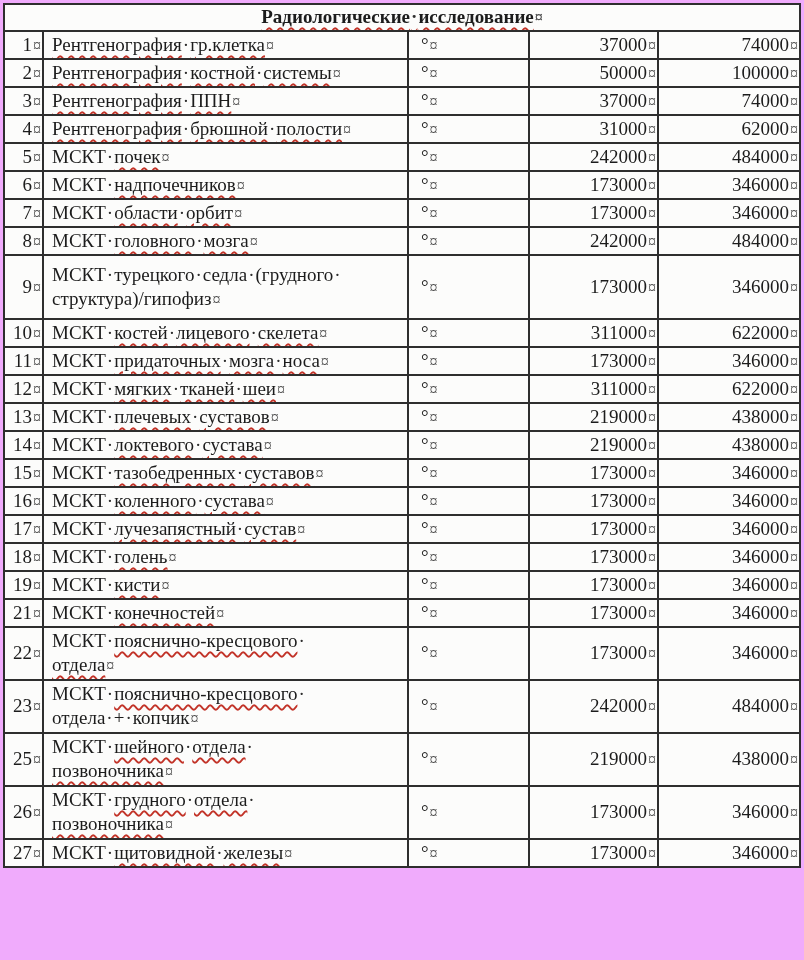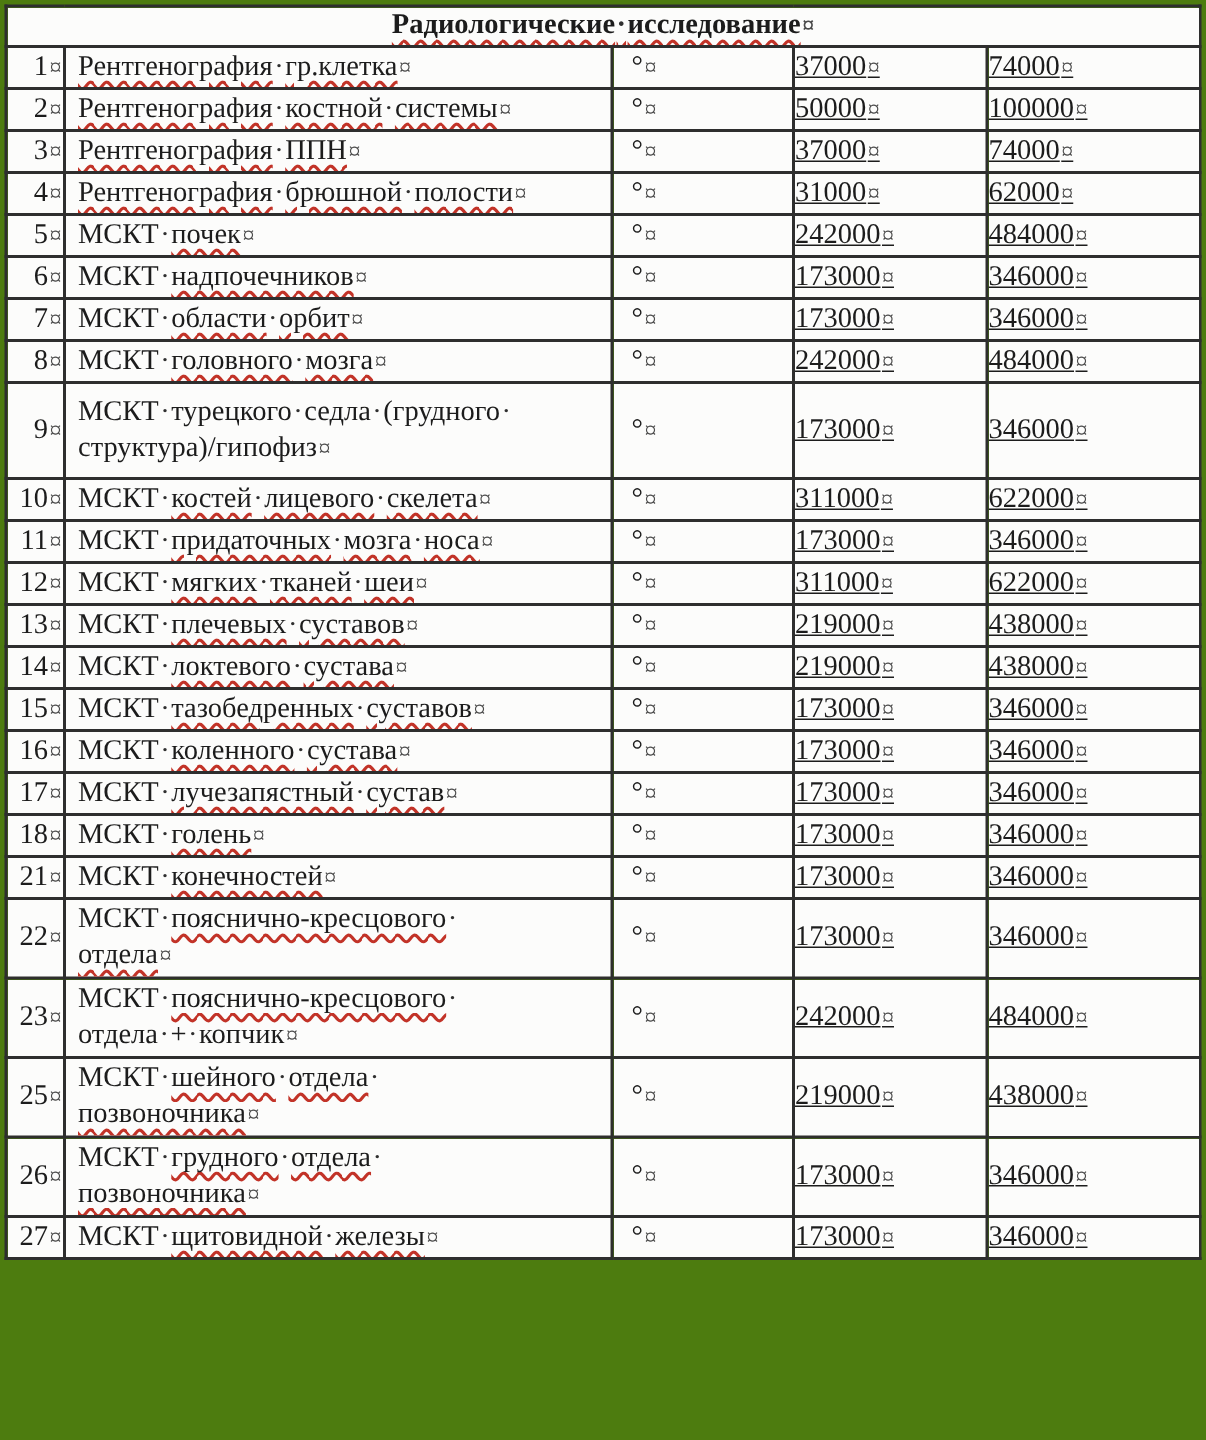--- a/index.html
+++ b/index.html
@@ -9,7 +9,7 @@
     width:804px;height:960px;
     box-sizing:border-box;
     padding:3px 0 0 3px;
-    background:#4d7c0f;
+    background:#f0abfc;
     font-family:"Liberation Serif", serif;
     color:#1c1c1c;
   }

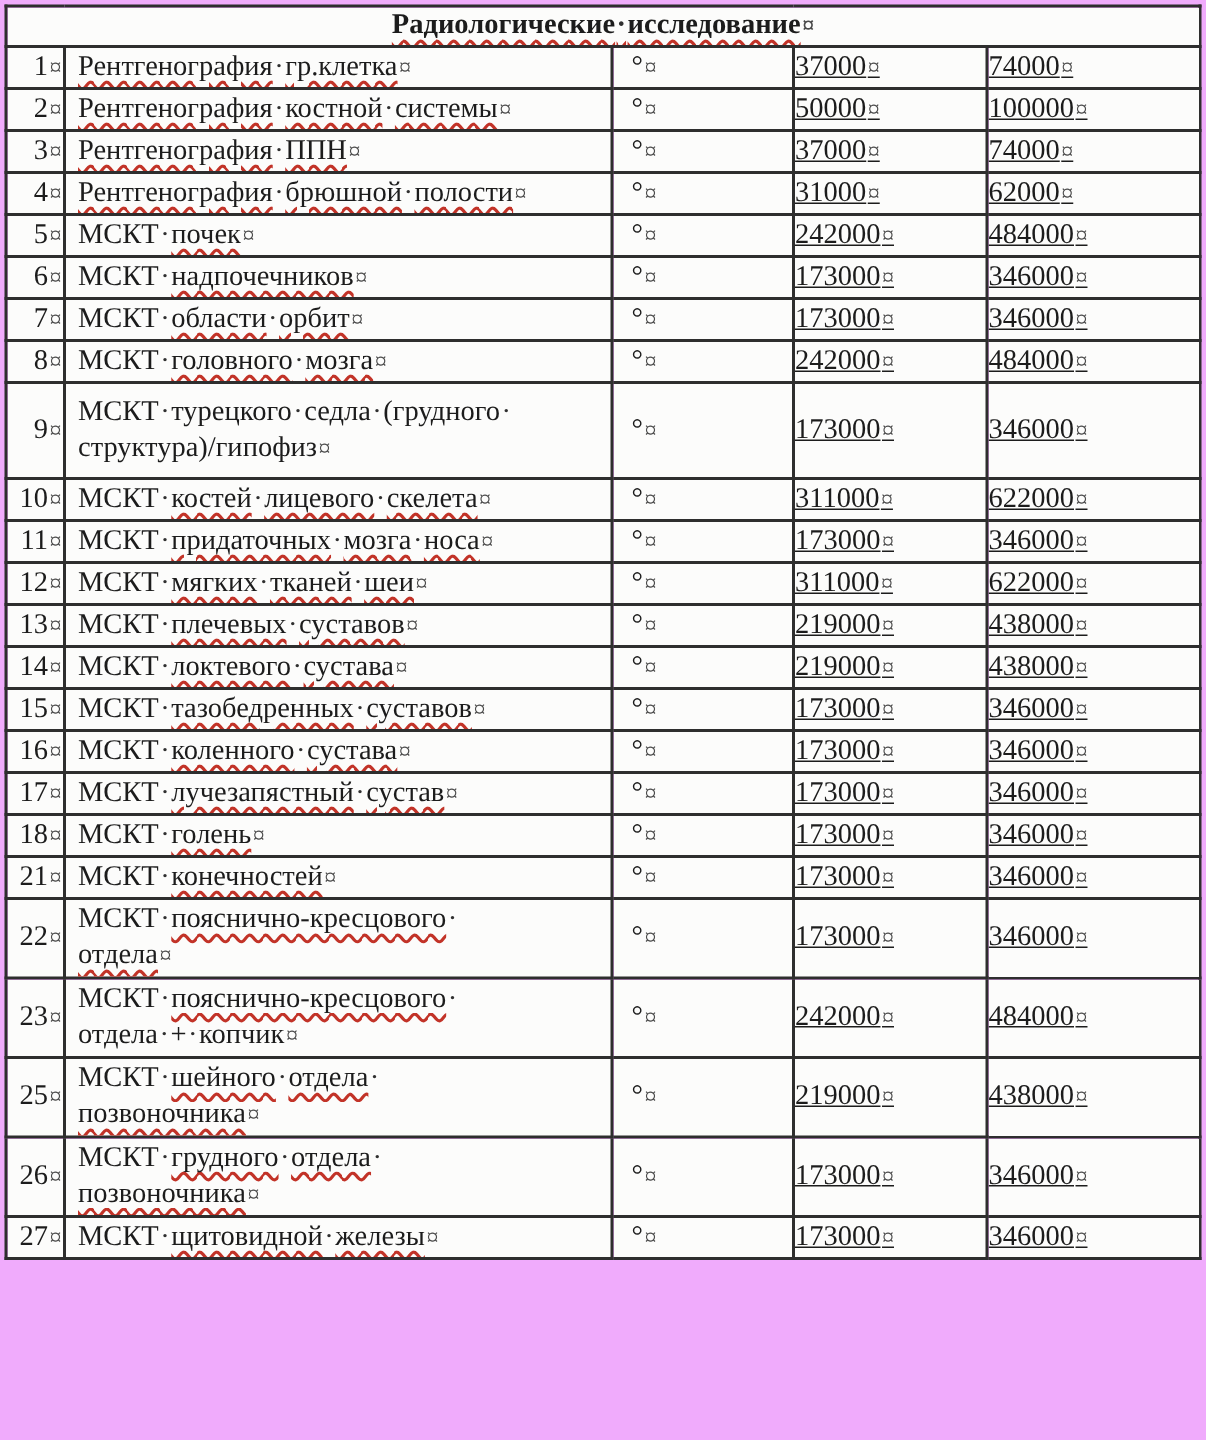--- a/index.html
+++ b/index.html
@@ -43,7 +43,7 @@
   td.num{text-align:right;padding-right:1px;}
   td.name{padding-left:8px;padding-right:2px;margin-top:22px;}
   td.deg{padding-left:12px;}
-  td.price{text-align:left;padding-right:18px;text-decoration:underline;}
+  td.price{text-align:right;padding-right:1px;}
   .wv{
     text-decoration:underline;
     text-decoration-style:wavy;

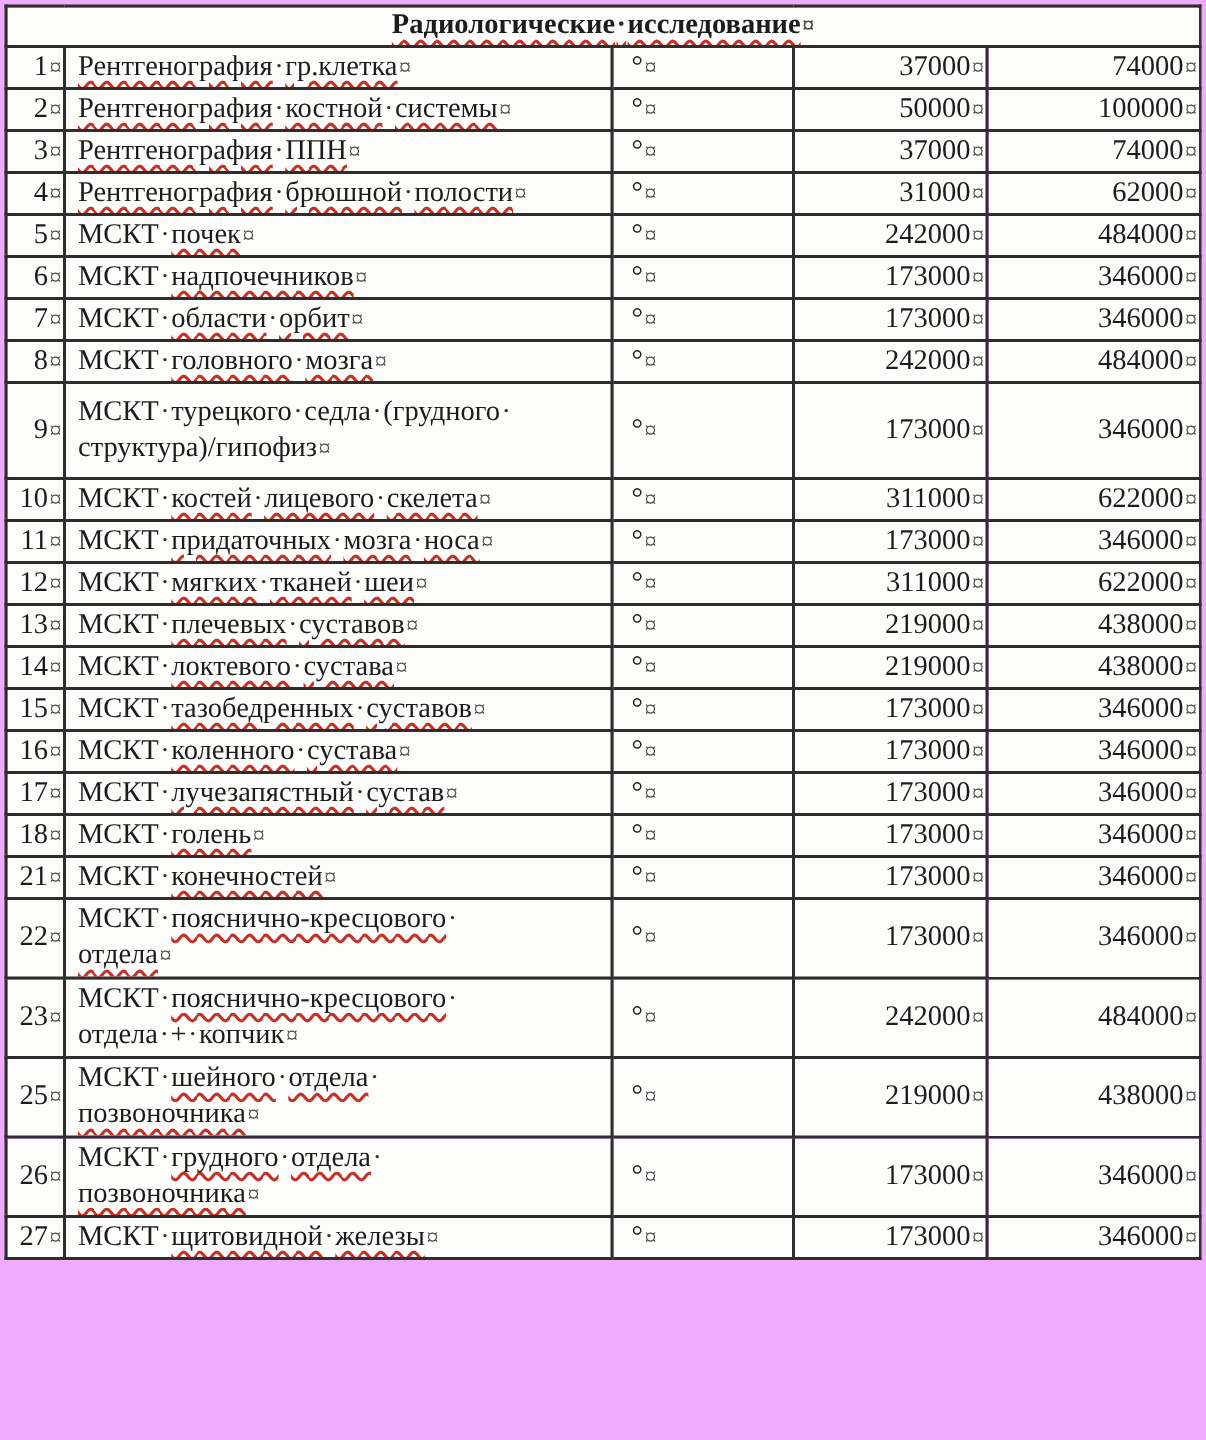--- a/index.html
+++ b/index.html
@@ -198,6 +198,13 @@
           <td class="price rowend"><span>346000</span><span class="mk">¤</span></td>
         </tr>
         <tr class="h-s">
+          <td class="num"><span>19</span><span class="mk">¤</span></td>
+          <td class="name"><span>МСКТ</span><span class="dot">·</span><span class="wv">кисти</span><span class="mk">¤</span></td>
+          <td class="deg"><span>°</span><span class="mk">¤</span></td>
+          <td class="price"><span>173000</span><span class="mk">¤</span></td>
+          <td class="price rowend"><span>346000</span><span class="mk">¤</span></td>
+        </tr>
+        <tr class="h-s">
           <td class="num"><span>21</span><span class="mk">¤</span></td>
           <td class="name"><span>МСКТ</span><span class="dot">·</span><span class="wv">конечностей</span><span class="mk">¤</span></td>
           <td class="deg"><span>°</span><span class="mk">¤</span></td>

